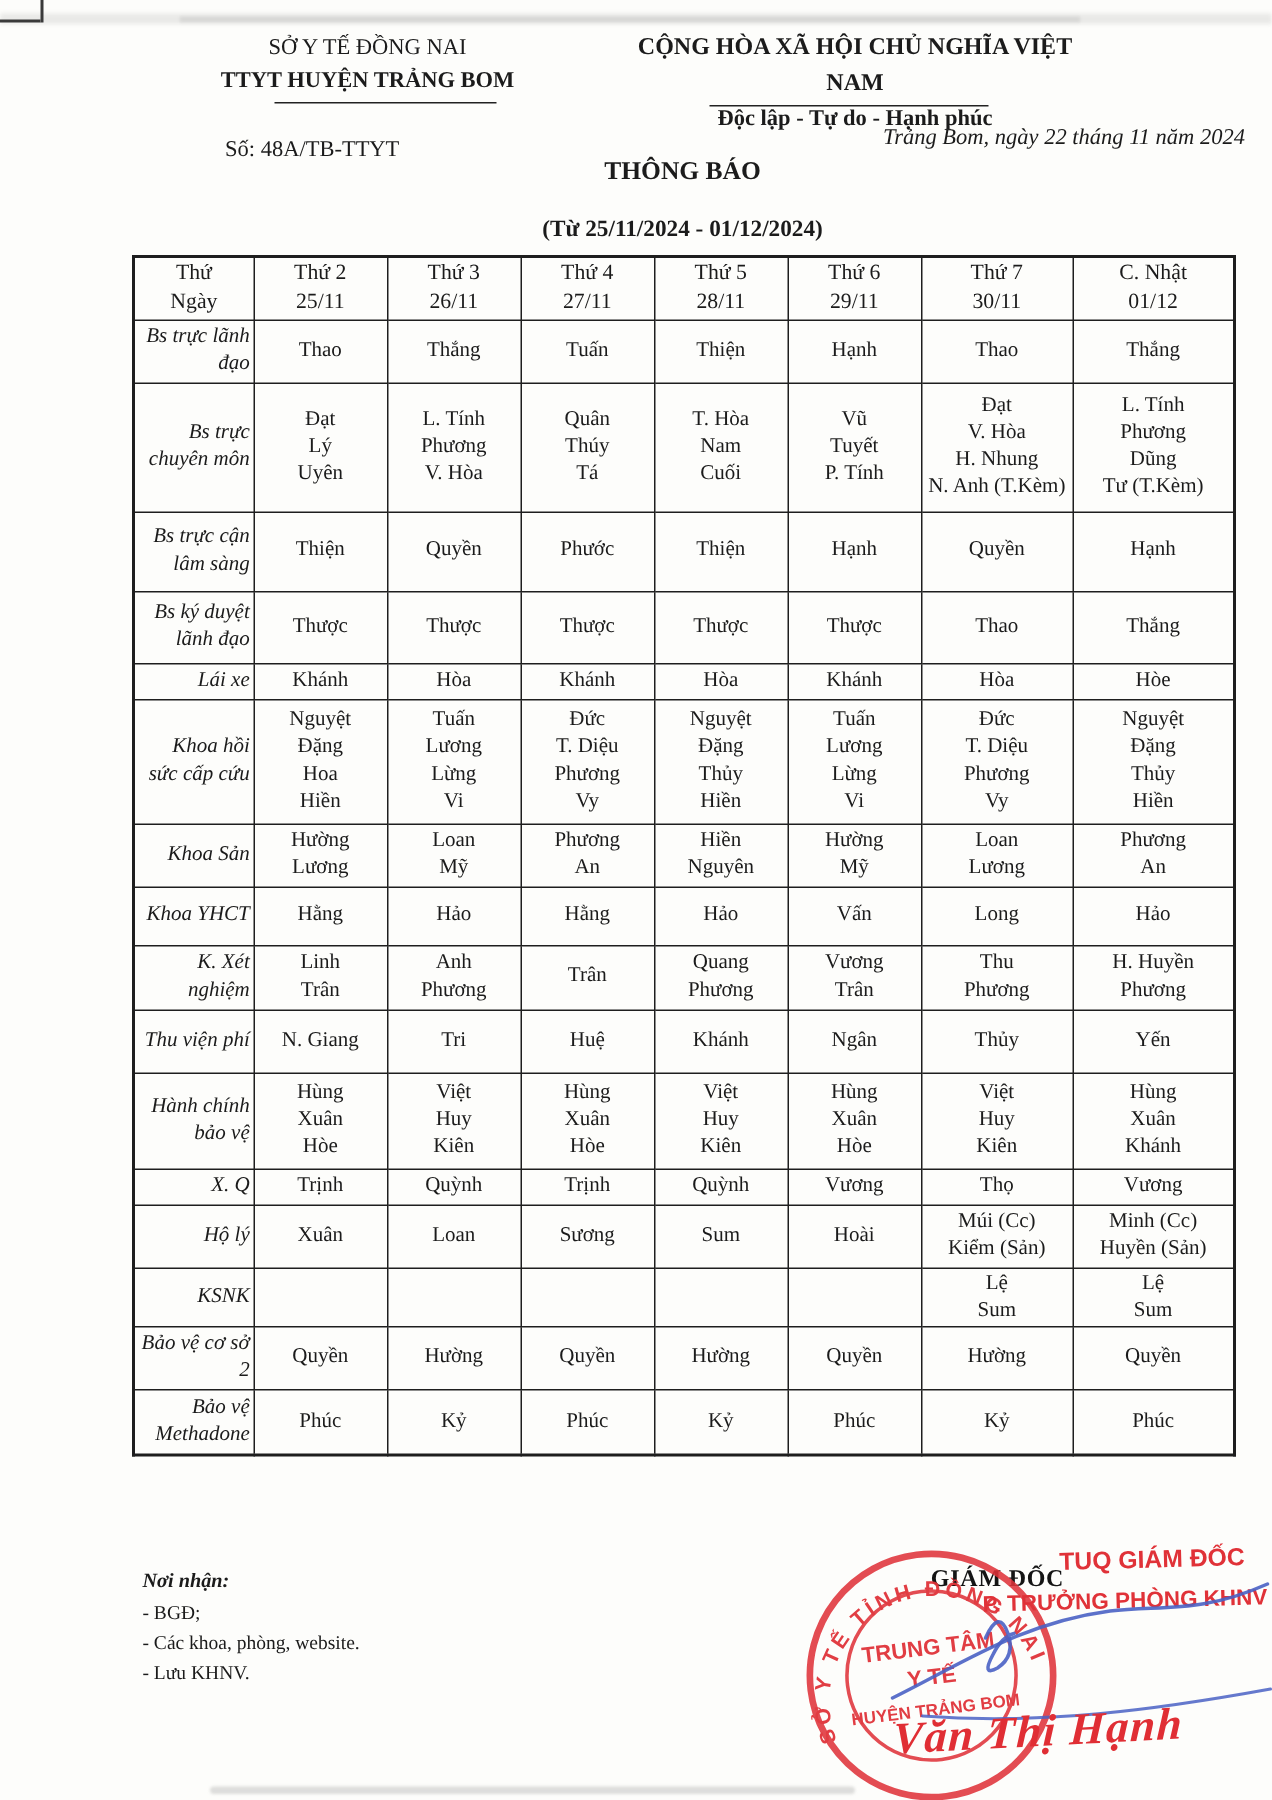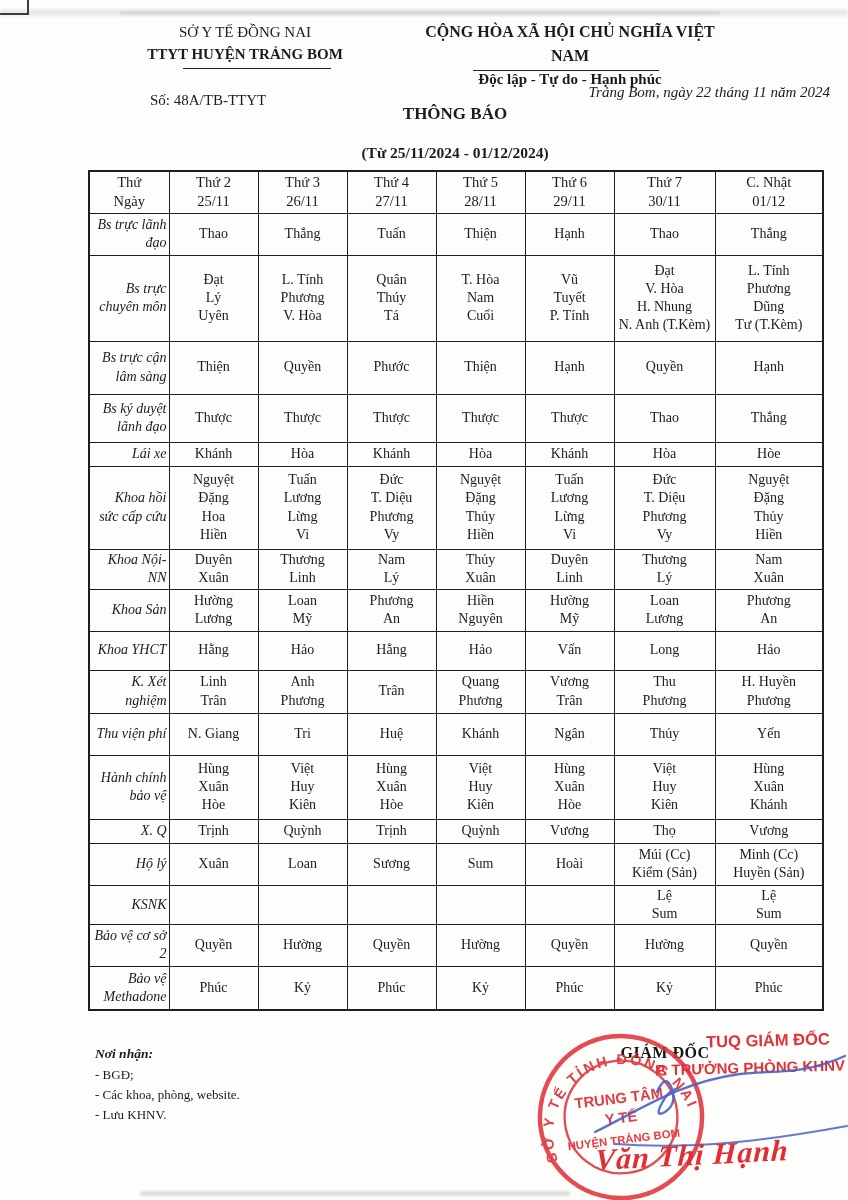--- a/index.html
+++ b/index.html
@@ -178,16 +178,6 @@
           <td>Đức<br>T. Diệu<br>Phương<br>Vy</td>
           <td>Nguyệt<br>Đặng<br>Thủy<br>Hiền</td>
         </tr>
-        <tr style="height: 40px;">
-          <td class="rowlabel">Khoa Nội-NN</td>
-          <td>Duyên<br>Xuân</td>
-          <td>Thương<br>Linh</td>
-          <td>Nam<br>Lý</td>
-          <td>Thủy<br>Xuân</td>
-          <td>Duyên<br>Linh</td>
-          <td>Thương<br>Lý</td>
-          <td>Nam<br>Xuân</td>
-        </tr>
         <tr style="height: 42px;">
           <td class="rowlabel">Khoa Sản</td>
           <td>Hường<br>Lương</td>

